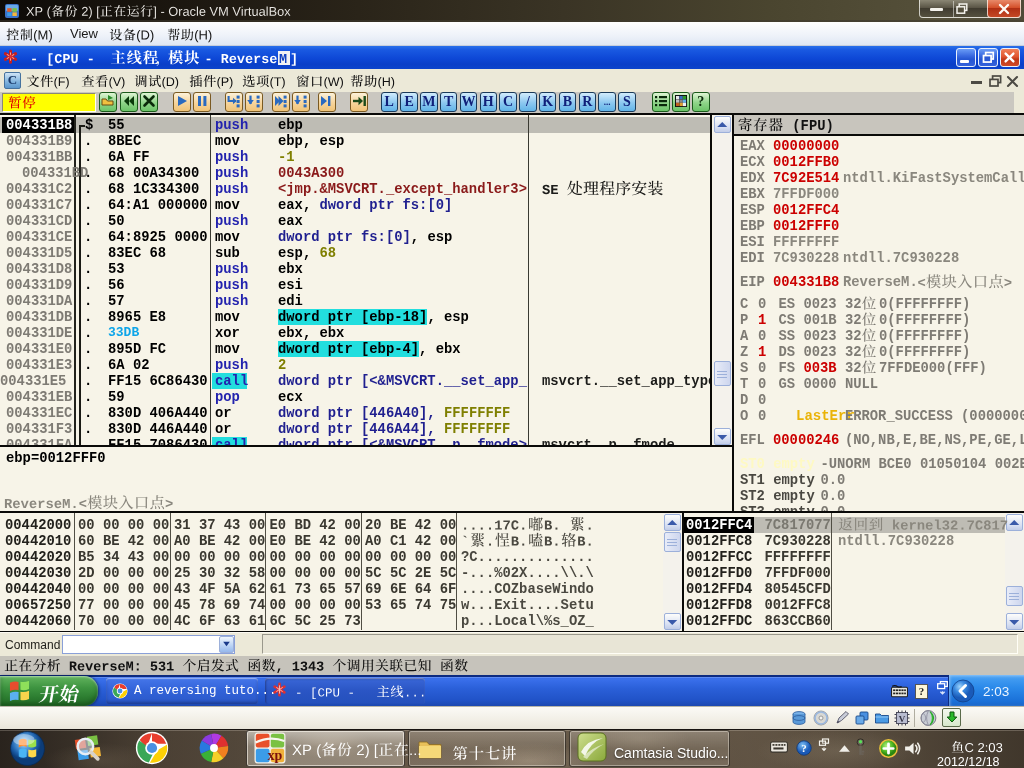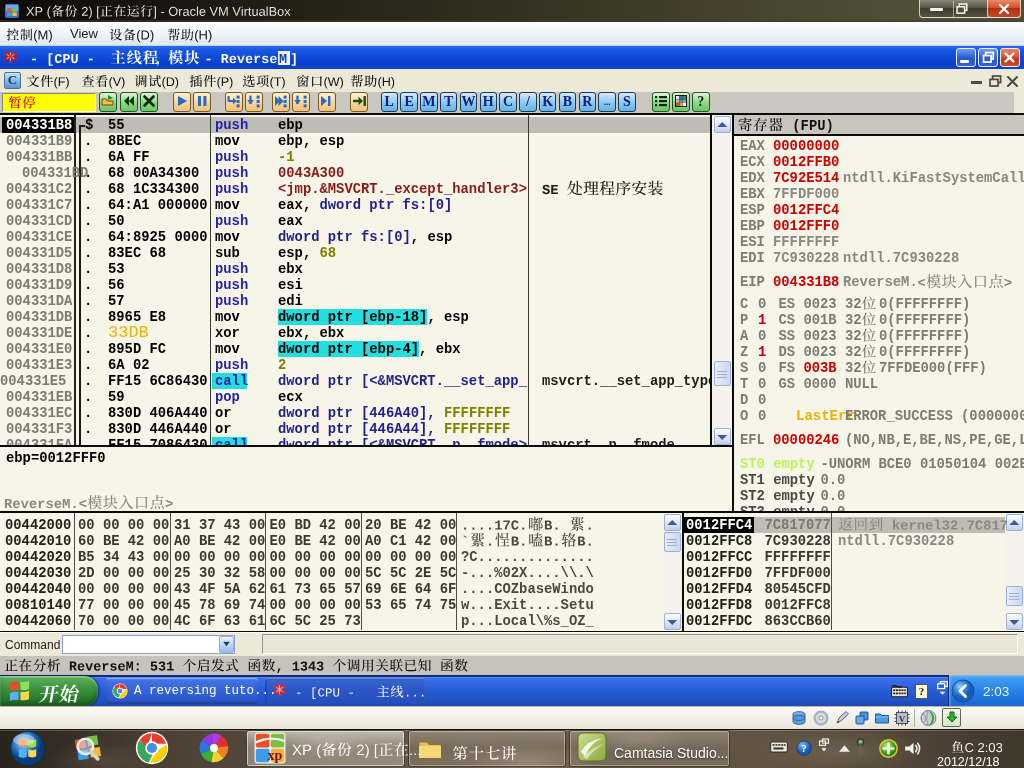--- a/index.html
+++ b/index.html
@@ -327,7 +327,7 @@
     <div style="position:absolute;left:6px;top:210px;height:16px;font-family:'Liberation Mono',monospace;font-weight:700;font-size:13.83px;line-height:16px;white-space:pre;color:#7e7b74;">004331DE</div>
     <div style="position:absolute;left:84px;top:210px;height:16px;font-family:'Liberation Mono',monospace;font-weight:700;font-size:13.83px;line-height:16px;white-space:pre;color:#000;">.</div>
     <div style="position:absolute;left:108px;top:210px;width:100px;height:16px;overflow:hidden;">
-      <div style="font-family:'Liberation Mono',monospace;font-weight:400;font-size:17px;line-height:16px;white-space:pre;color:#eab308;position:absolute;">33DB</div>
+      <div style="font-family:'Liberation Mono',monospace;font-weight:700;font-size:13px;line-height:16px;white-space:pre;color:#0ea5e9;position:absolute;">33DB</div>
     </div>
     <div style="position:absolute;left:215px;top:210px;height:16px;font-family:'Liberation Mono',monospace;font-weight:700;font-size:13.83px;line-height:16px;white-space:pre;color:#000;">xor</div>
     <div style="position:absolute;left:278px;top:210px;width:250px;height:16px;overflow:hidden;">

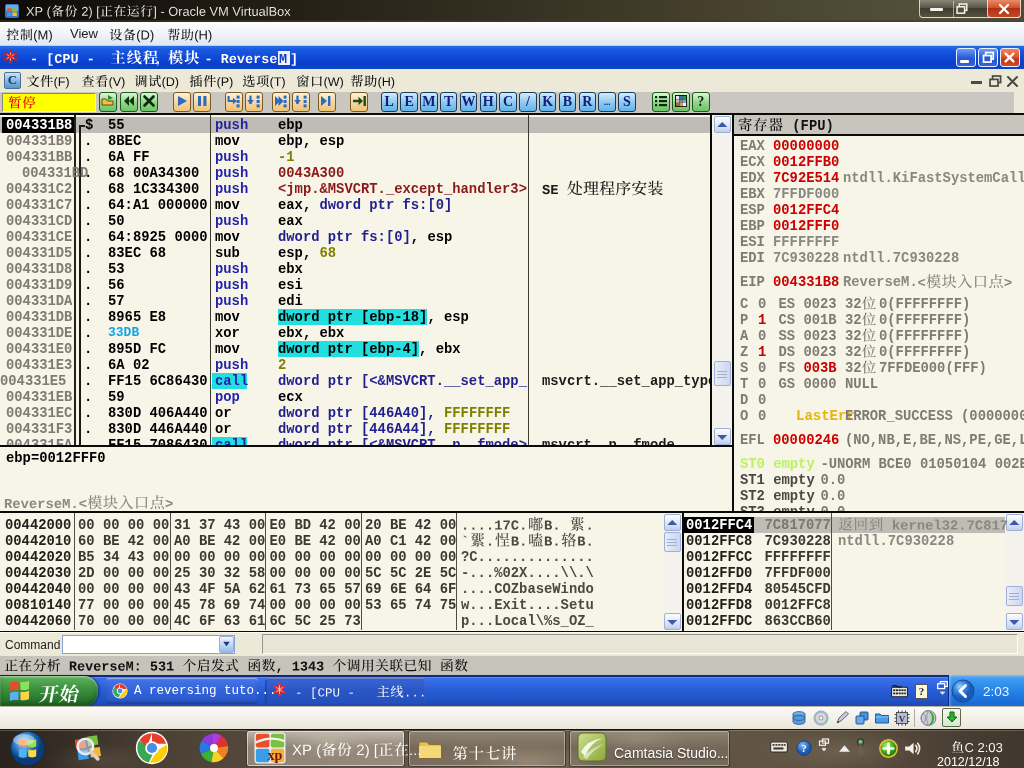--- a/index.html
+++ b/index.html
@@ -471,7 +471,7 @@
 <div style="position:absolute;left:740px;top:432px;height:16px;font-family:'Liberation Mono',monospace;font-weight:700;font-size:13.83px;line-height:16px;white-space:pre;color:#7e7b74;">EFL</div>
 <div style="position:absolute;left:773px;top:432px;height:16px;font-family:'Liberation Mono',monospace;font-weight:700;font-size:13.83px;line-height:16px;white-space:pre;color:#cc0000;">00000246</div>
 <div style="position:absolute;left:844.9px;top:432px;height:16px;font-family:'Liberation Mono',monospace;font-weight:700;font-size:13.83px;line-height:16px;white-space:pre;color:#7e7b74;">(NO,NB,E,BE,NS,PE,GE,LE</div>
-<div style="position:absolute;left:740px;top:456px;height:16px;font-family:'Liberation Mono',monospace;font-weight:700;font-size:13.83px;line-height:16px;white-space:pre;color:#bef264;">ST0 empty</div>
+<div style="position:absolute;left:740px;top:456px;height:16px;font-family:'Liberation Mono',monospace;font-weight:700;font-size:13.83px;line-height:16px;white-space:pre;color:#fef9c3;">ST0 empty</div>
 <div style="position:absolute;left:820.4px;top:456px;height:16px;font-family:'Liberation Mono',monospace;font-weight:700;font-size:13.83px;line-height:16px;white-space:pre;color:#7e7b74;">-UNORM BCE0 01050104 002E0</div>
 <div style="position:absolute;left:740px;top:472px;height:16px;font-family:'Liberation Mono',monospace;font-weight:700;font-size:13.83px;line-height:16px;white-space:pre;color:#4a4842;">ST1 empty</div>
 <div style="position:absolute;left:820.4px;top:472px;height:16px;font-family:'Liberation Mono',monospace;font-weight:700;font-size:13.83px;line-height:16px;white-space:pre;color:#7e7b74;">0.0</div>

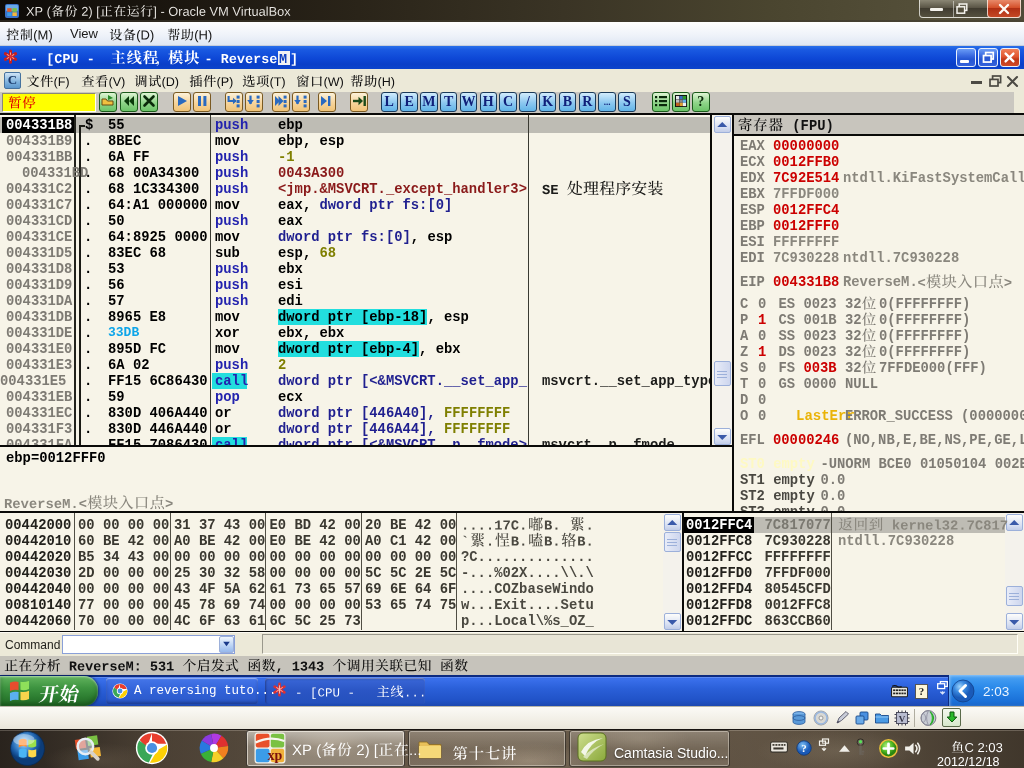--- a/index.html
+++ b/index.html
@@ -509,7 +509,7 @@
 <div style="position:absolute;left:269.5px;top:581px;height:16px;font-family:'Liberation Mono',monospace;font-weight:700;font-size:13.83px;line-height:16px;white-space:pre;color:#3a3830;">61 73 65 57</div>
 <div style="position:absolute;left:365px;top:581px;height:16px;font-family:'Liberation Mono',monospace;font-weight:700;font-size:13.83px;line-height:16px;white-space:pre;color:#3a3830;">69 6E 64 6F</div>
 <div style="position:absolute;left:461px;top:581px;height:16px;font-family:'Liberation Mono',monospace;font-weight:700;font-size:13.83px;line-height:16px;white-space:pre;color:#4a4840;">....COZbaseWindo</div>
-<div style="position:absolute;left:5px;top:597px;height:16px;font-family:'Liberation Mono',monospace;font-weight:700;font-size:13.83px;line-height:16px;white-space:pre;color:#22211c;">00810140</div>
+<div style="position:absolute;left:5px;top:597px;height:16px;font-family:'Liberation Mono',monospace;font-weight:700;font-size:13.83px;line-height:16px;white-space:pre;color:#22211c;">00657250</div>
 <div style="position:absolute;left:78px;top:597px;height:16px;font-family:'Liberation Mono',monospace;font-weight:700;font-size:13.83px;line-height:16px;white-space:pre;color:#3a3830;">77 00 00 00</div>
 <div style="position:absolute;left:174px;top:597px;height:16px;font-family:'Liberation Mono',monospace;font-weight:700;font-size:13.83px;line-height:16px;white-space:pre;color:#3a3830;">45 78 69 74</div>
 <div style="position:absolute;left:269.5px;top:597px;height:16px;font-family:'Liberation Mono',monospace;font-weight:700;font-size:13.83px;line-height:16px;white-space:pre;color:#3a3830;">00 00 00 00</div>

